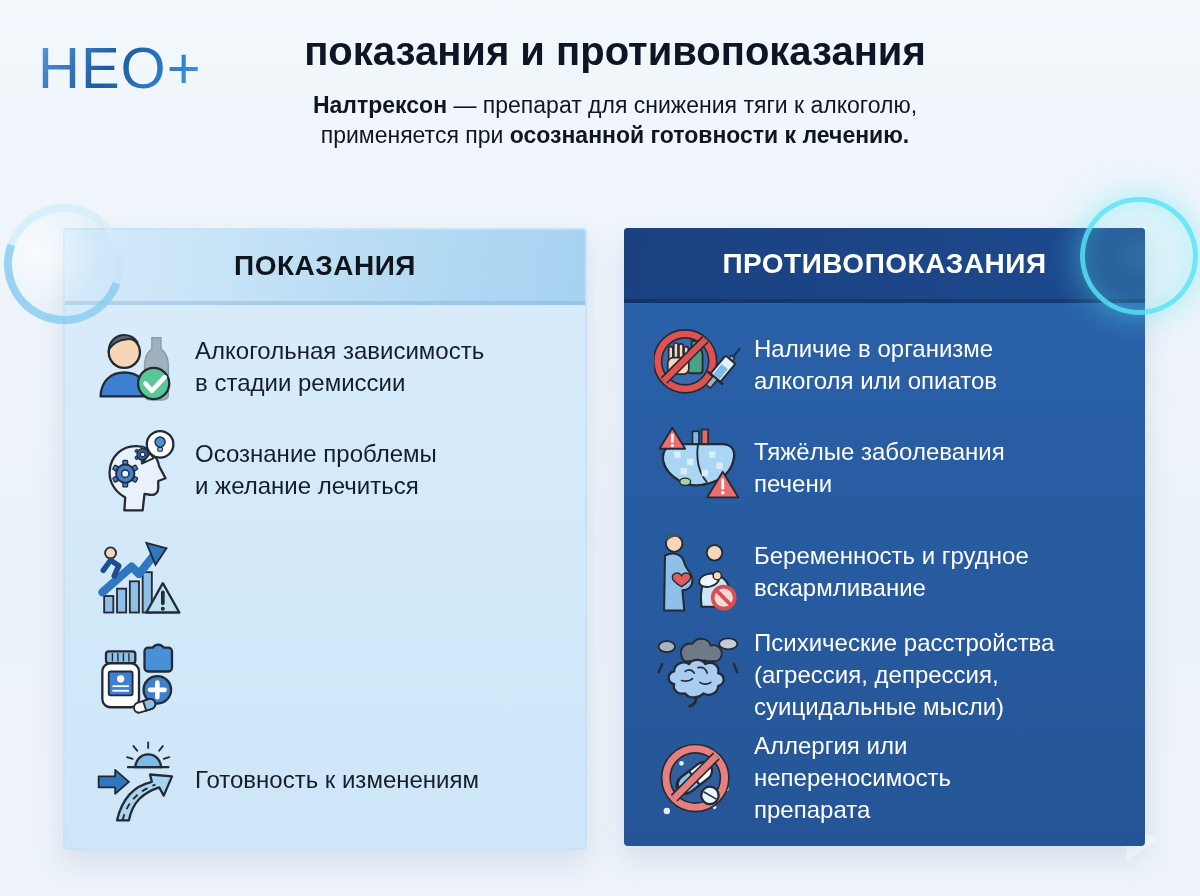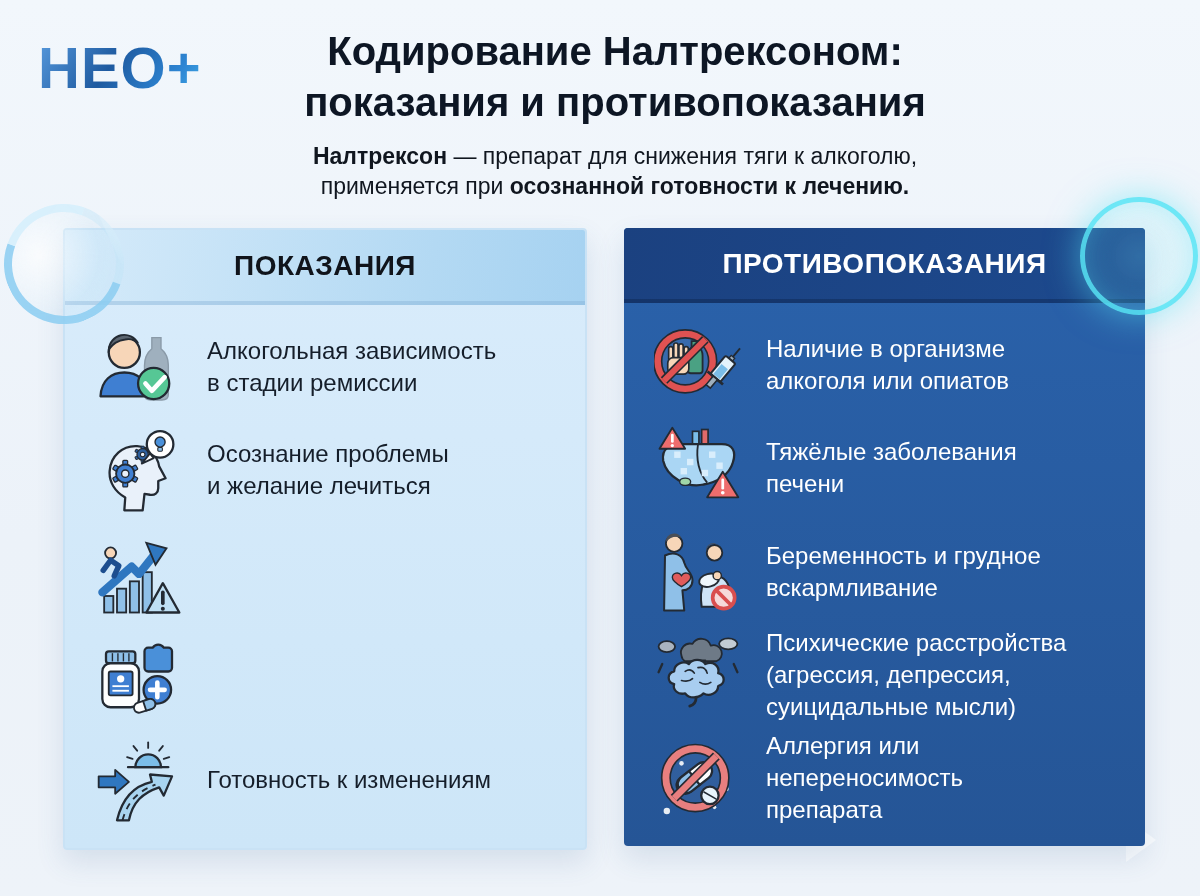--- a/index.html
+++ b/index.html
@@ -7,7 +7,7 @@
   .page{position:relative;width:1200px;height:896px;background:linear-gradient(180deg,#f2f7fc 0%,#ecf2f9 60%,#eef3f9 100%);overflow:hidden;}
 
   
-  .logo{position:absolute;left:38px;top:34px;font-size:58px;font-weight:700;letter-spacing:1px;
+  .logo{position:absolute;left:38px;top:34px;font-size:58px;font-weight:400;letter-spacing:1px;
         background:linear-gradient(125deg,#5a9de0 0%,#1e5aa0 45%,#2e86d4 80%,#45b1e8 100%);
         -webkit-background-clip:text;background-clip:text;color:transparent;}
 

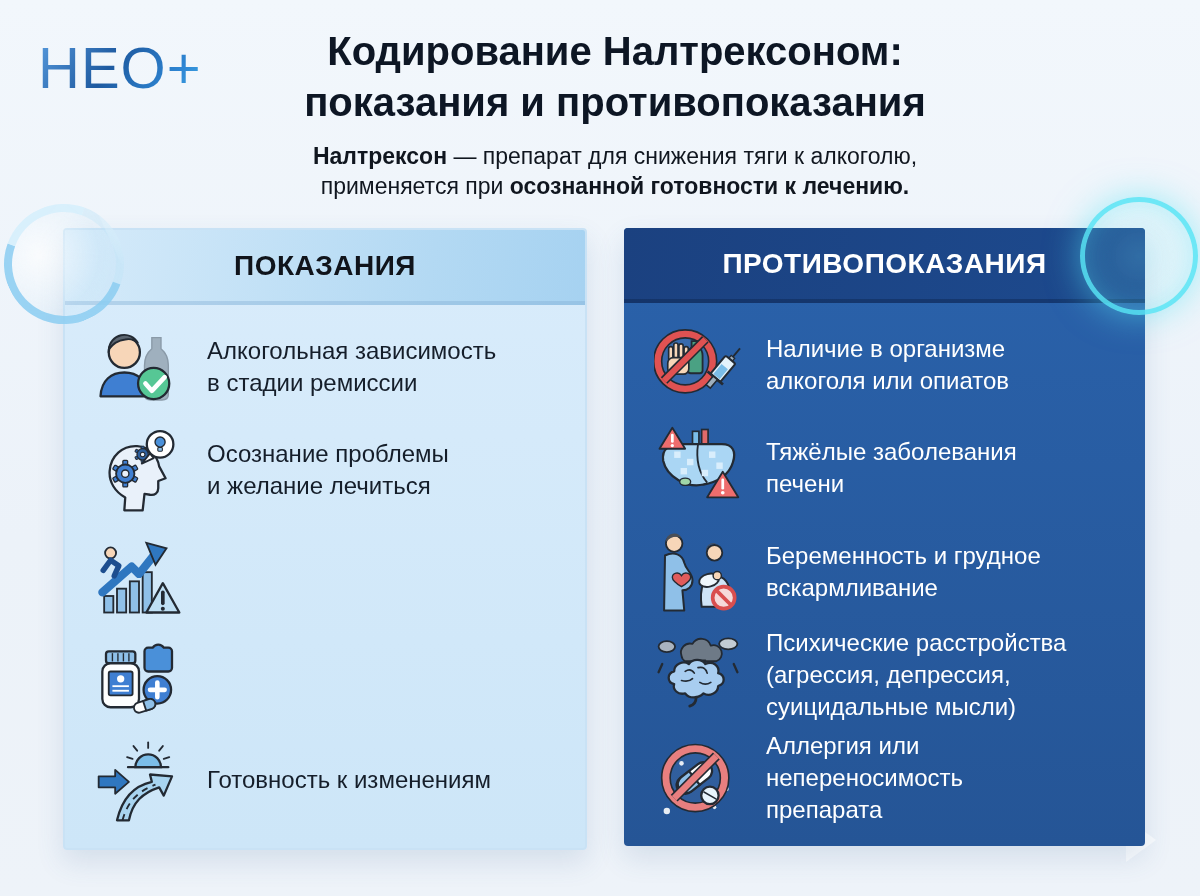--- a/index.html
+++ b/index.html
@@ -59,7 +59,6 @@
 
   <div class="titles">
     <h1 class="title">
-      <span>Кодирование Налтрексоном:</span>
       <span>показания и противопоказания</span>
     </h1>
     <p class="subtitle"><b>Налтрексон</b><span> — препарат для снижения тяги к алкоголю,</span><br>

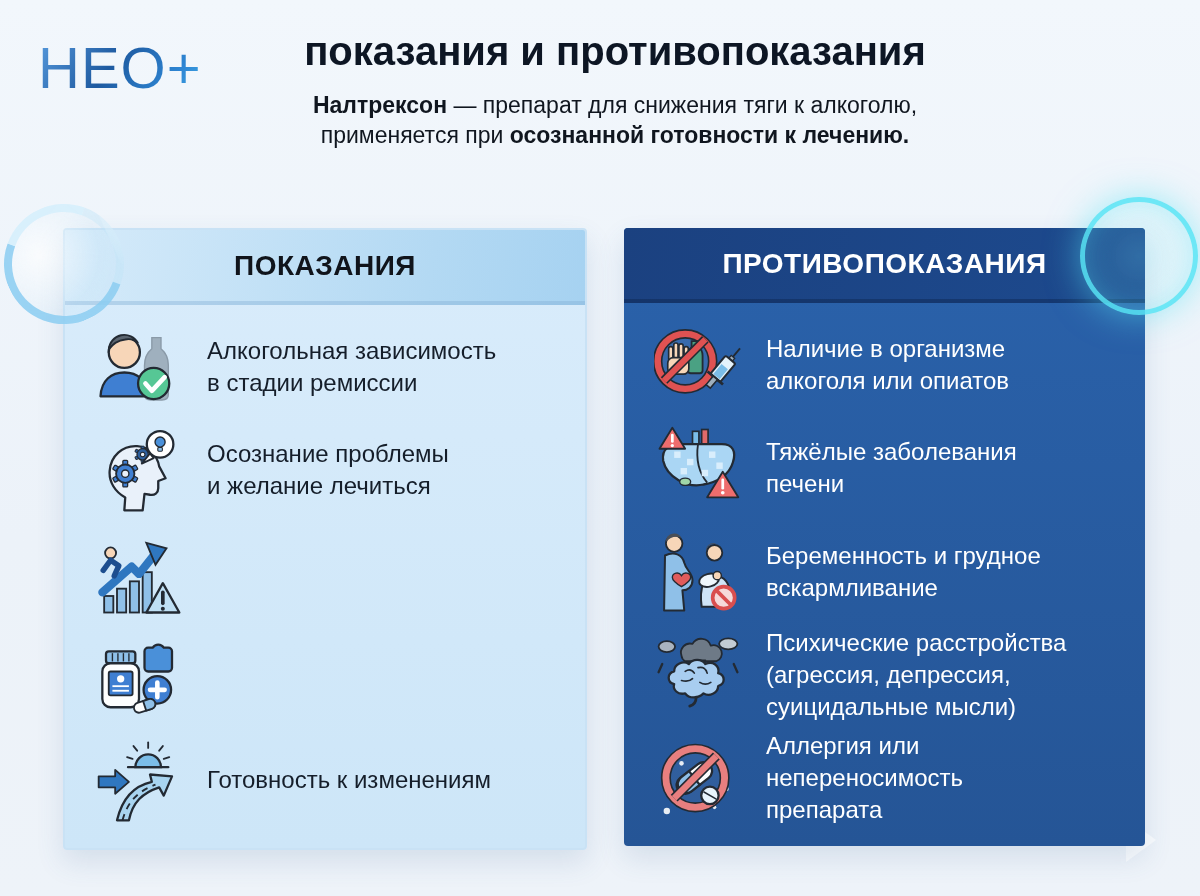--- a/index.html
+++ b/index.html
@@ -43,7 +43,7 @@
   .card-dark .card-header{background:linear-gradient(100deg,#1b4180,#1d4a8e);color:#ffffff;
                border-bottom:4px solid rgba(8,28,62,.35);}
   .card-body{flex:1;display:flex;flex-direction:column;padding:10px 18px 16px 30px;}
-  .row{flex:1;display:flex;align-items:center;gap:24px;}
+  .row{flex:1;display:flex;align-items:center;gap:12px;}
   .icon{width:88px;height:88px;flex:0 0 88px;}
   .icon svg{width:88px;height:88px;display:block;}
   .row-text{font-size:24px;line-height:32px;font-weight:500;white-space:pre-line;}

